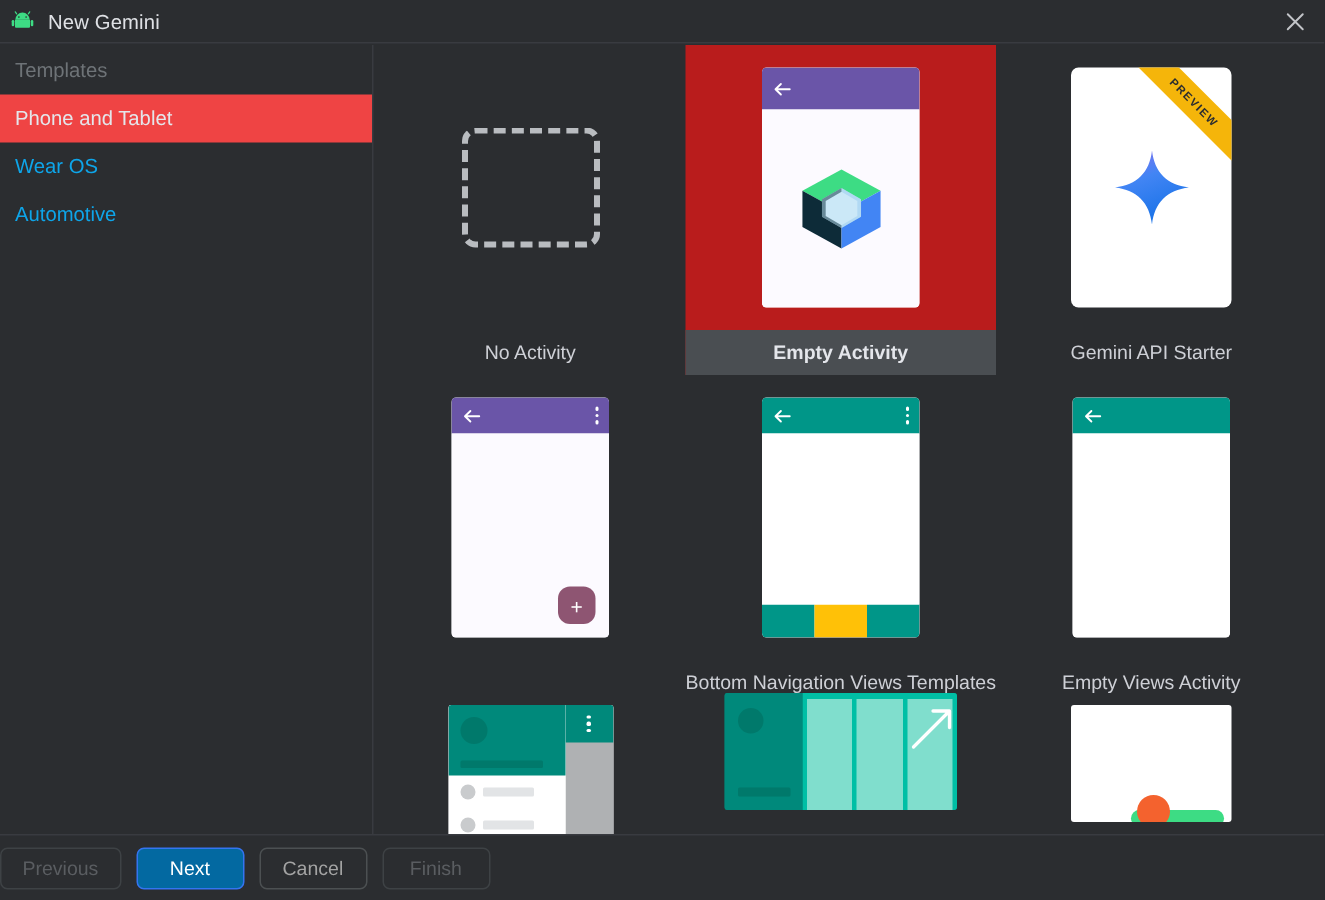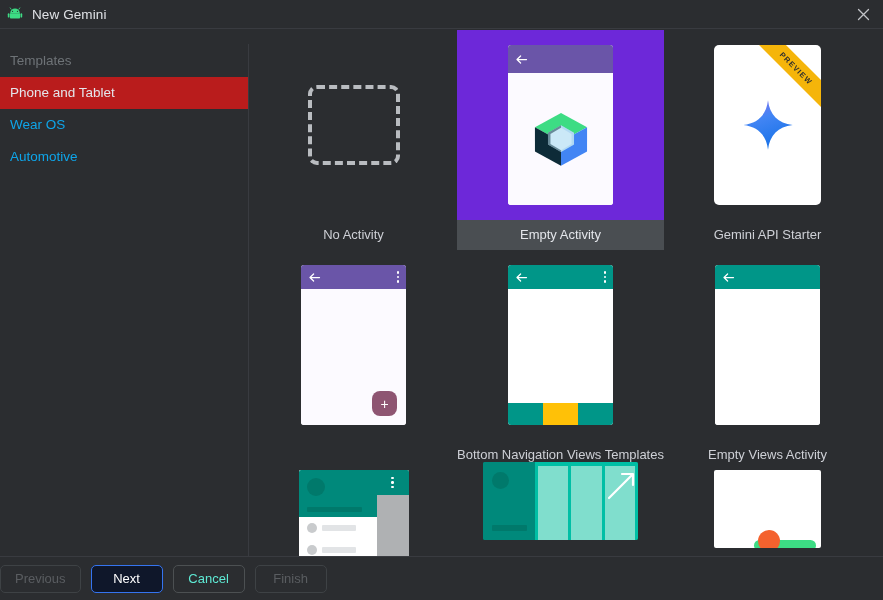--- a/index.html
+++ b/index.html
@@ -35,7 +35,6 @@
     background: #2B2D30;
     border-right: 1px solid #393B40;
     padding-top: 0;
-    margin-top: 14px;
   }
   .side-header {
     height: 33px; line-height: 33px; padding-left: 10px;

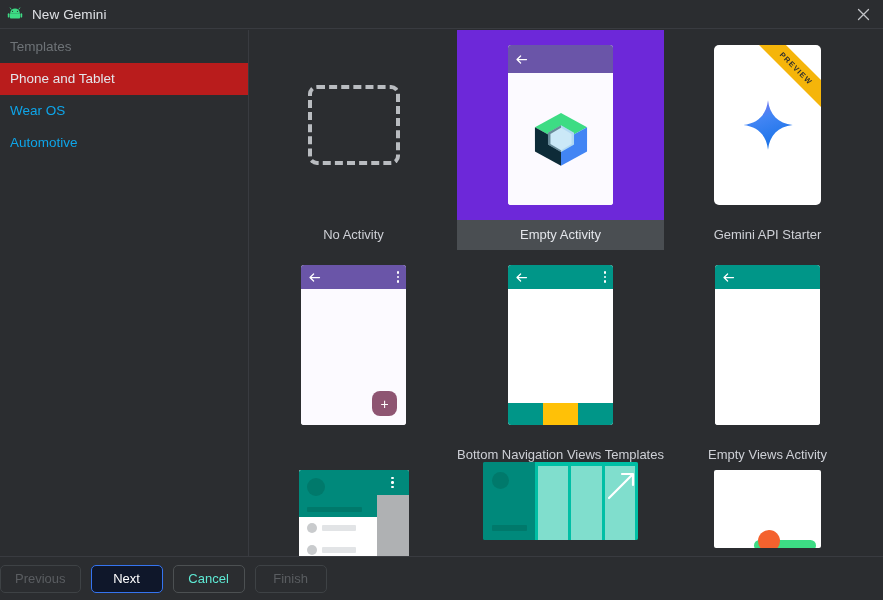--- a/index.html
+++ b/index.html
@@ -46,7 +46,7 @@
     font-size: 13.5px; color: #0ea5e9; cursor: pointer;
     display: flex; align-items: center;
   }
-  .side-item.selected { background: #b91c1c; color: #E4E6EB; }
+  .side-item.selected { background: #ef4444; color: #E4E6EB; }
 
   
   #grid-area {

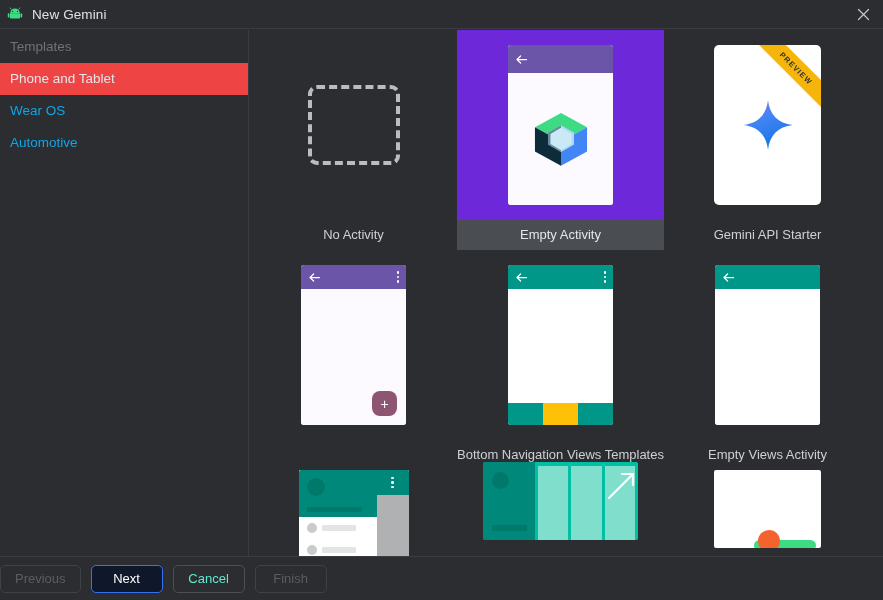--- a/index.html
+++ b/index.html
@@ -67,7 +67,7 @@
     font-size: 13px; color: #CED0D6;
     white-space: nowrap; overflow: hidden; text-overflow: ellipsis;
   }
-  .tile.selected { background: #6d28d9; }
+  .tile.selected { background: #b91c1c; font-weight: bold; }
   .tile.selected .tile-label { background: #4A4E52; color: #E4E6EB; }
 
   

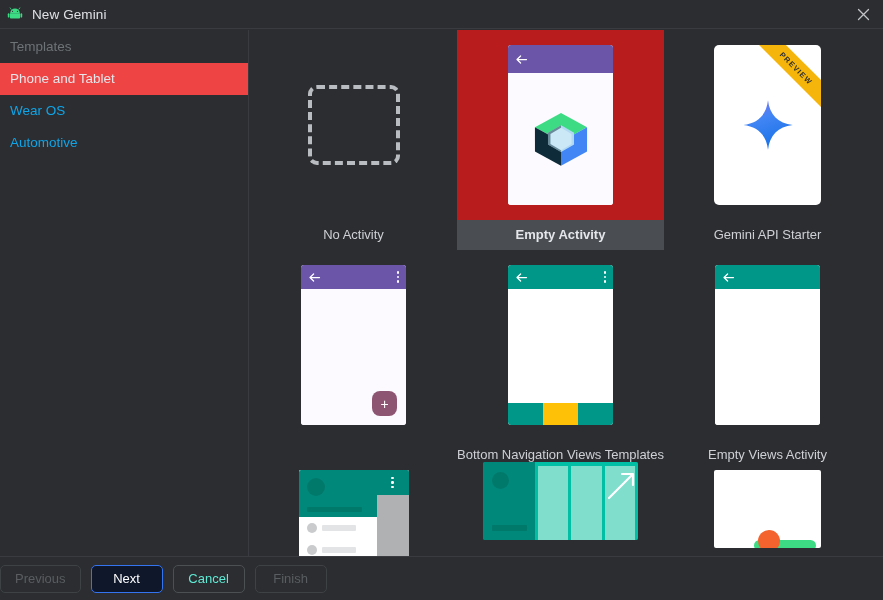--- a/index.html
+++ b/index.html
@@ -167,7 +167,7 @@
     border: 1px solid #4C5052; background: transparent; color: #5eead4;
     cursor: pointer; font-family: "Liberation Sans", sans-serif;
   }
-  .btn.primary { background: #0f172a; border-color: #3574F0; color: #FFFFFF; }
+  .btn.primary { background: #0369a1; border-color: #3574F0; color: #FFFFFF; }
   .btn.disabled { color: #5A5D61; border-color: #3E4245; cursor: default; }
 </style>
 </head>

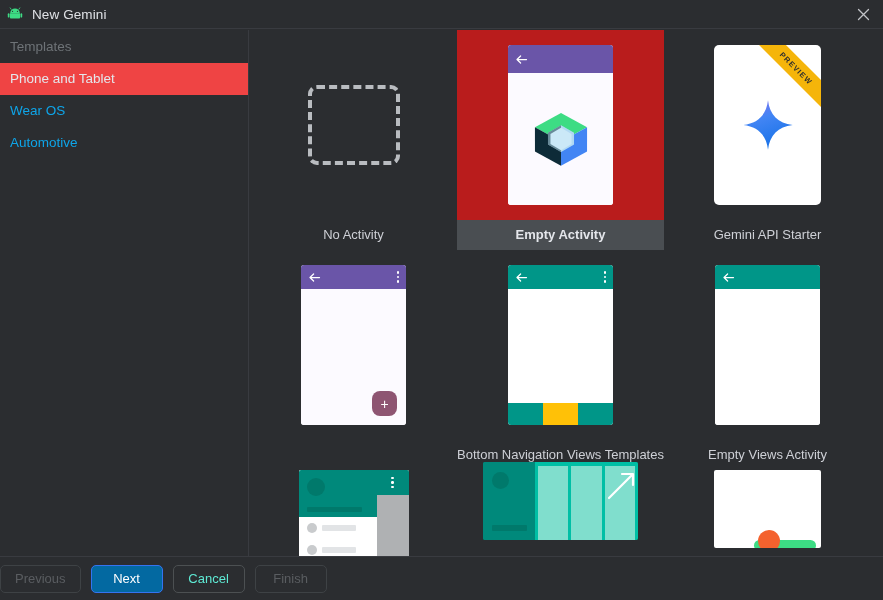--- a/index.html
+++ b/index.html
@@ -164,7 +164,7 @@
     height: 28px; min-width: 72px; padding: 0 14px;
     border-radius: 5px; font-size: 13px;
     display: flex; align-items: center; justify-content: center;
-    border: 1px solid #4C5052; background: transparent; color: #5eead4;
+    border: 1px solid #4C5052; background: transparent; color: #a3a3a3;
     cursor: pointer; font-family: "Liberation Sans", sans-serif;
   }
   .btn.primary { background: #0369a1; border-color: #3574F0; color: #FFFFFF; }

